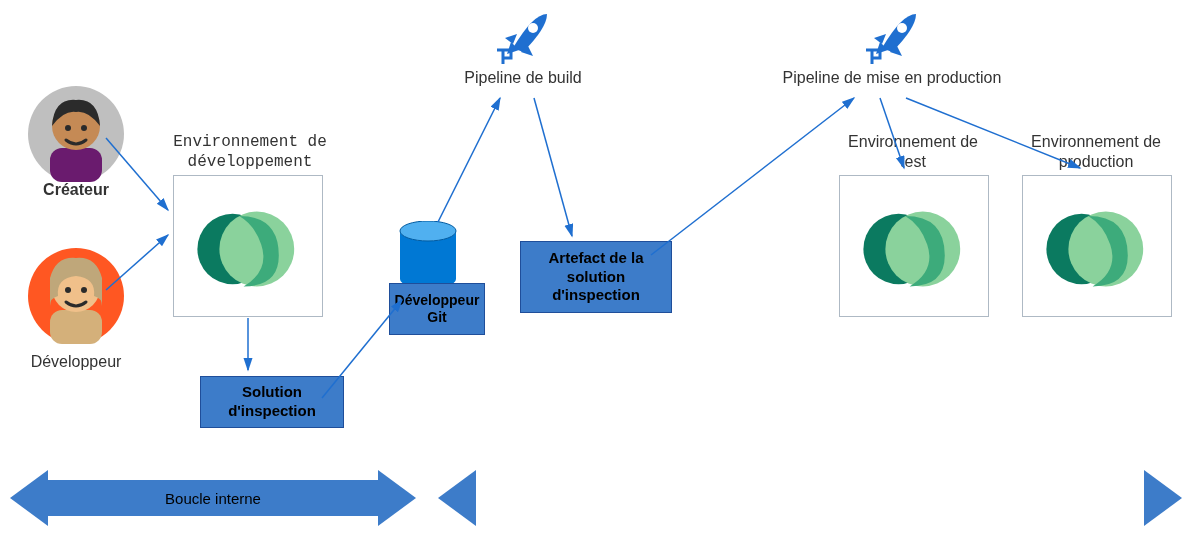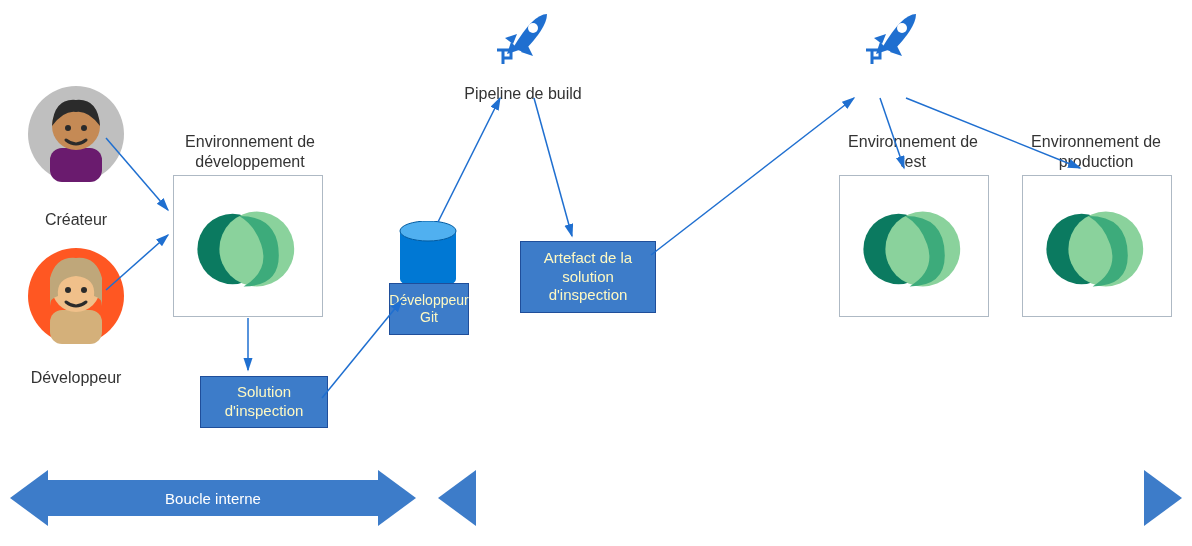--- a/index.html
+++ b/index.html
@@ -4,7 +4,7 @@
 <style>
   html, body { margin:0; padding:0; }
   body { width:1192px; height:546px; position:relative; font-family:"Segoe UI",Arial,sans-serif; color:#333; background:#fff; }
-  .label { position:absolute; text-align:center; font-size:16px; line-height:1.25;margin-top:16px; }
+  .label { position:absolute; text-align:center; font-size:16px; line-height:1.25; }
   .env-box { position:absolute; background:#fff; border:1px solid #aeb9c4; }
   .env-title { position:absolute; text-align:center; font-size:16px; line-height:1.25; }
   .blue-box { position:absolute; background:#3d7cc9; border:1px solid #1f4e9a; color:#fef9c3; font-size:15px; text-align:center; display:flex; align-items:center; justify-content:center; padding:2px 4px; line-height:1.25; }

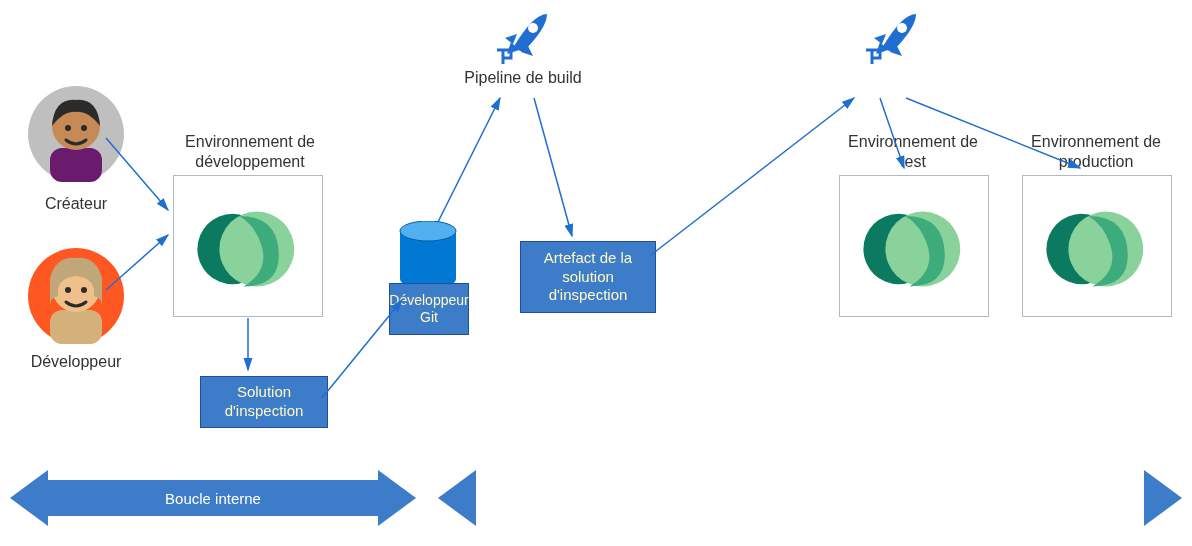--- a/index.html
+++ b/index.html
@@ -86,6 +86,7 @@
     <path d="M24 26 L12 30 L20 36 Z" fill="#1f6fd0"></path>
     <path d="M34 36 L40 48 L28 44 Z" fill="#1f6fd0"></path>
   </svg>
+  <div class="label" style="position:static;">Pipeline de mise en production</div>
 </div>
 
 <div class="env-box" style="left:839px;top:175px;width:148px;height:140px;">

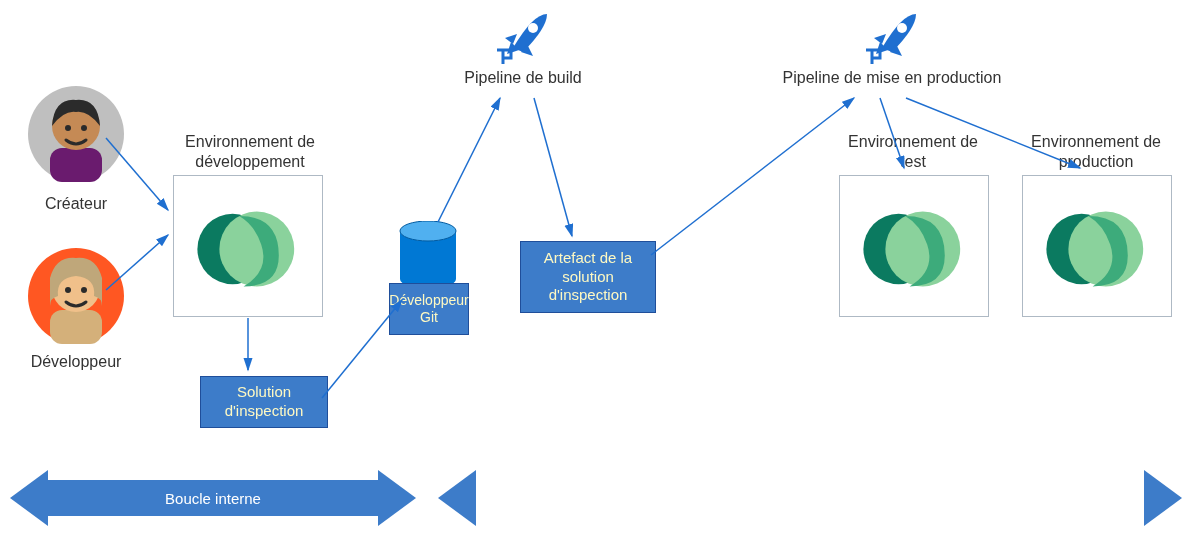--- a/index.html
+++ b/index.html
@@ -50,7 +50,7 @@
     <path d="M42 20 Q78 20 78 56 Q78 84 46 84 Q70 70 62 46 Q56 28 42 20 Z" fill="#3dab7b"></path>
   </svg>
 </div>
-<div class="env-title" style="left:160px;top:132px;width:180px;">Environnement de développement</div>
+<div class="env-title" style="left:160px;top:132px;width:180px;font-family:Liberation Mono, monospace;">Environnement de développement</div>
 
 <div class="blue-box" style="left:200px;top:376px;width:118px;height:46px;text-align:center;">Solution d'inspection</div>
 

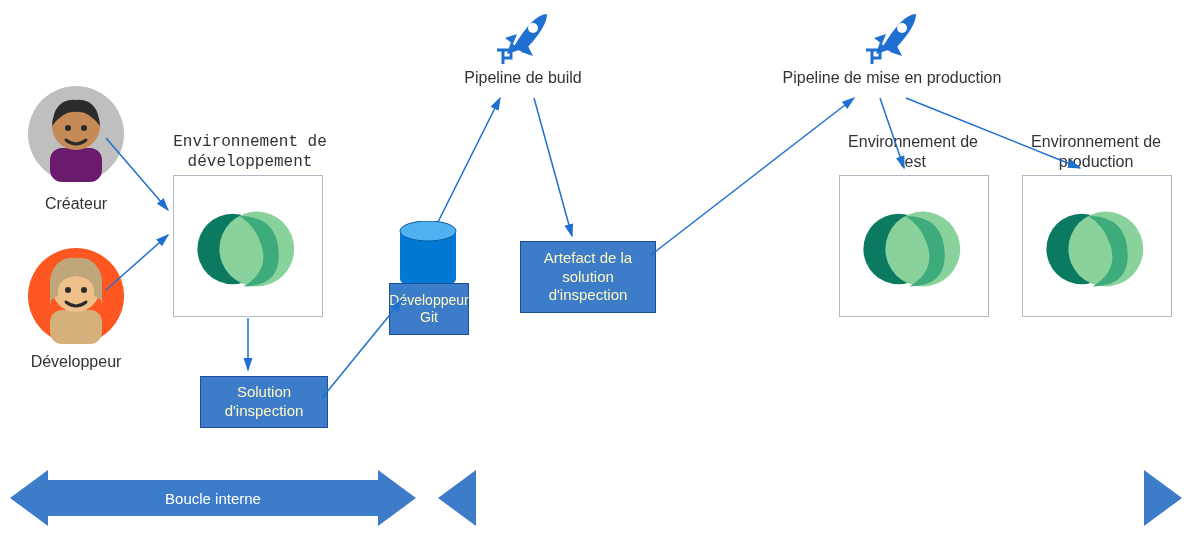--- a/index.html
+++ b/index.html
@@ -27,7 +27,7 @@
       <circle cx="56" cy="42" r="3" fill="#2b2b2b"></circle>
     <path d="M38 54 Q48 62 58 54" stroke="#2b2b2b" stroke-width="3" fill="none" stroke-linecap="round"></path>
   </svg>
-  <div class="label" style="left:0;right:0;top:108px;">Créateur</div>
+  <div class="label" style="left:0;right:0;top:94px;font-weight:bold;">Créateur</div>
 </div>
 
 <div style="position:absolute;left:28px;top:248px;width:96px;height:140px;">

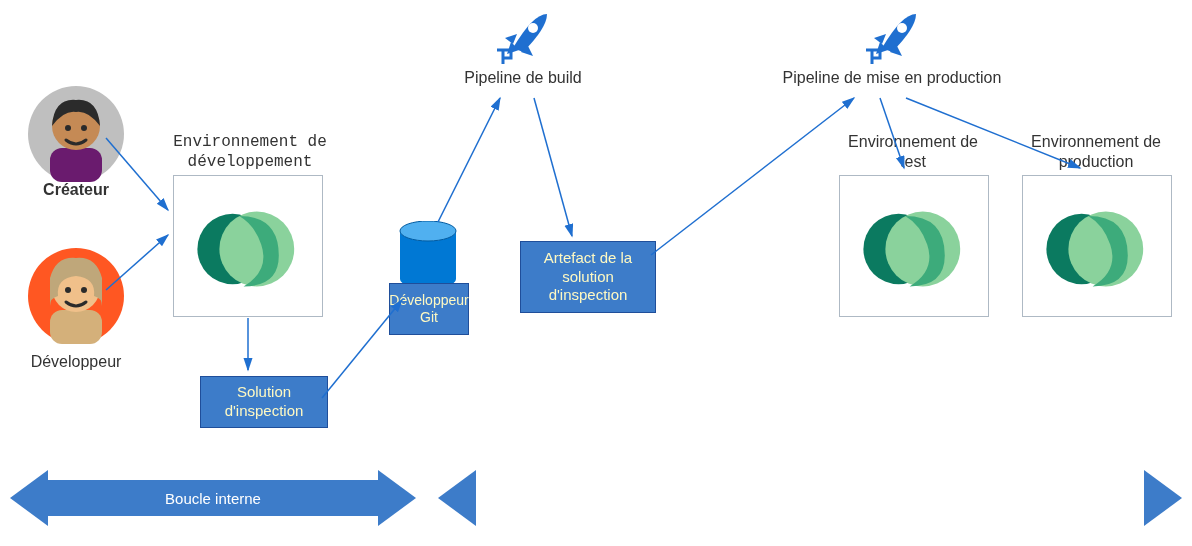--- a/index.html
+++ b/index.html
@@ -7,7 +7,7 @@
   .label { position:absolute; text-align:center; font-size:16px; line-height:1.25; }
   .env-box { position:absolute; background:#fff; border:1px solid #aeb9c4; }
   .env-title { position:absolute; text-align:center; font-size:16px; line-height:1.25; }
-  .blue-box { position:absolute; background:#3d7cc9; border:1px solid #1f4e9a; color:#fef9c3; font-size:15px; text-align:center; display:flex; align-items:center; justify-content:center; padding:2px 4px; line-height:1.25; }
+  .blue-box { position:absolute; background:#3d7cc9; border:1px solid #1f4e9a; color:#000000; font-size:15px; text-align:center; display:flex; align-items:center; justify-content:center; padding:2px 12px; line-height:1.25;font-weight:bold; }
   .loop-bar { position:absolute; background:#3d7cc9; height:36px; display:flex; align-items:center; justify-content:center; color:#ffffff; font-size:15px; }
   .loop-arrow-l, .loop-arrow-r { position:absolute; width:0; height:0; border-top:28px solid transparent; border-bottom:28px solid transparent; }
   .loop-arrow-l { border-right:38px solid #3d7cc9; }

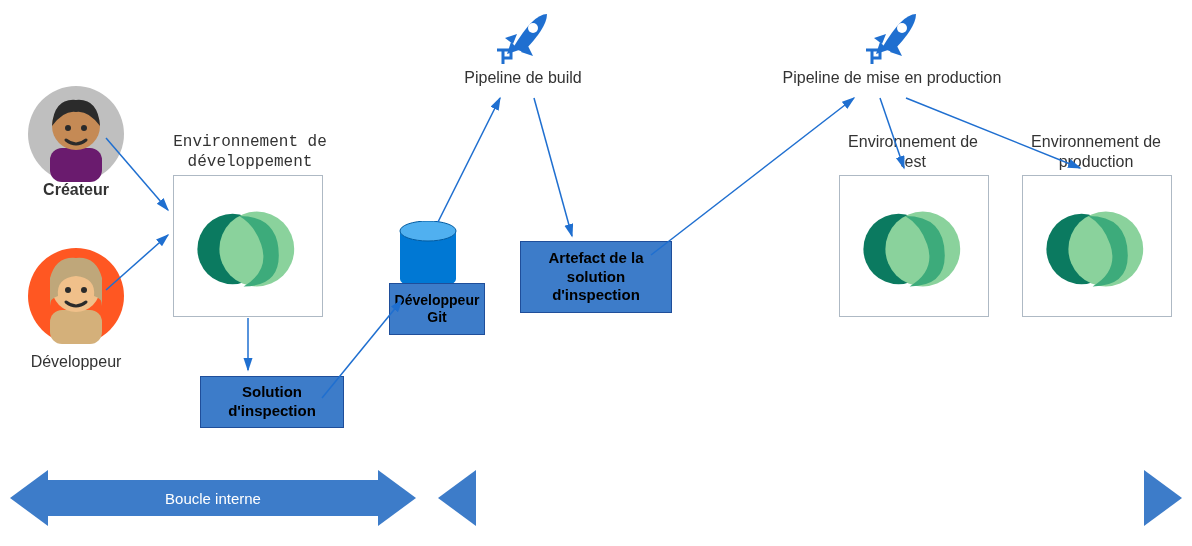--- a/index.html
+++ b/index.html
@@ -8,7 +8,7 @@
   .env-box { position:absolute; background:#fff; border:1px solid #aeb9c4; }
   .env-title { position:absolute; text-align:center; font-size:16px; line-height:1.25; }
   .blue-box { position:absolute; background:#3d7cc9; border:1px solid #1f4e9a; color:#000000; font-size:15px; text-align:center; display:flex; align-items:center; justify-content:center; padding:2px 12px; line-height:1.25;font-weight:bold; }
-  .loop-bar { position:absolute; background:#3d7cc9; height:36px; display:flex; align-items:center; justify-content:center; color:#ffffff; font-size:15px; }
+  .loop-bar { position:absolute; background:#3d7cc9; height:36px; display:flex; align-items:center; justify-content:center; color:#000000; font-size:15px; }
   .loop-arrow-l, .loop-arrow-r { position:absolute; width:0; height:0; border-top:28px solid transparent; border-bottom:28px solid transparent; }
   .loop-arrow-l { border-right:38px solid #3d7cc9; }
   .loop-arrow-r { border-left:38px solid #3d7cc9; }

